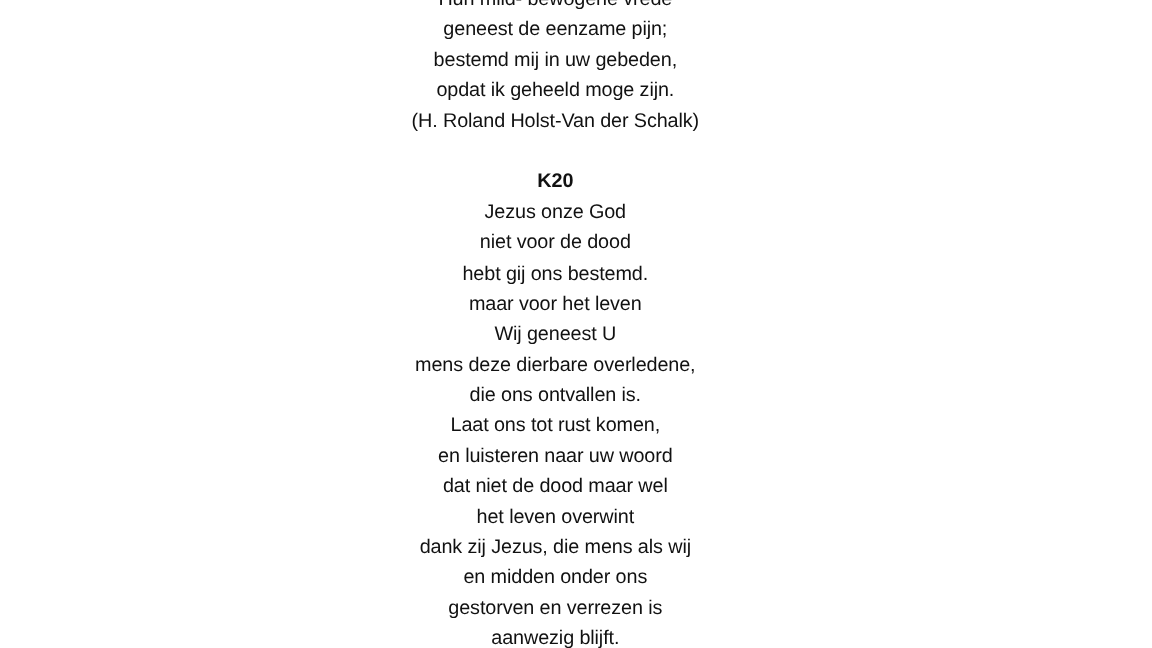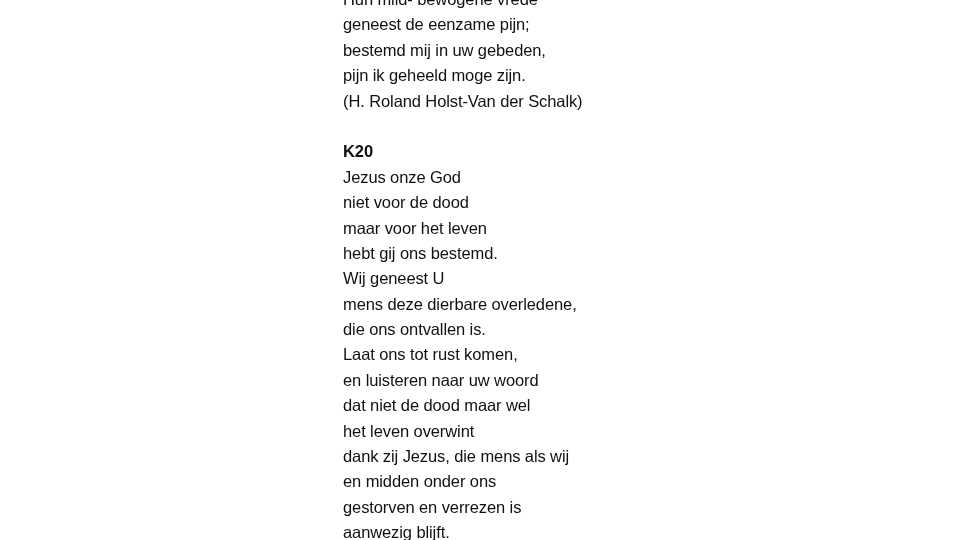--- a/index.html
+++ b/index.html
@@ -16,6 +16,7 @@
       height: 540px;
       background: #ffffff;
       overflow: hidden;
+      text-align: center;
     }
     .text-block {
       position: absolute;

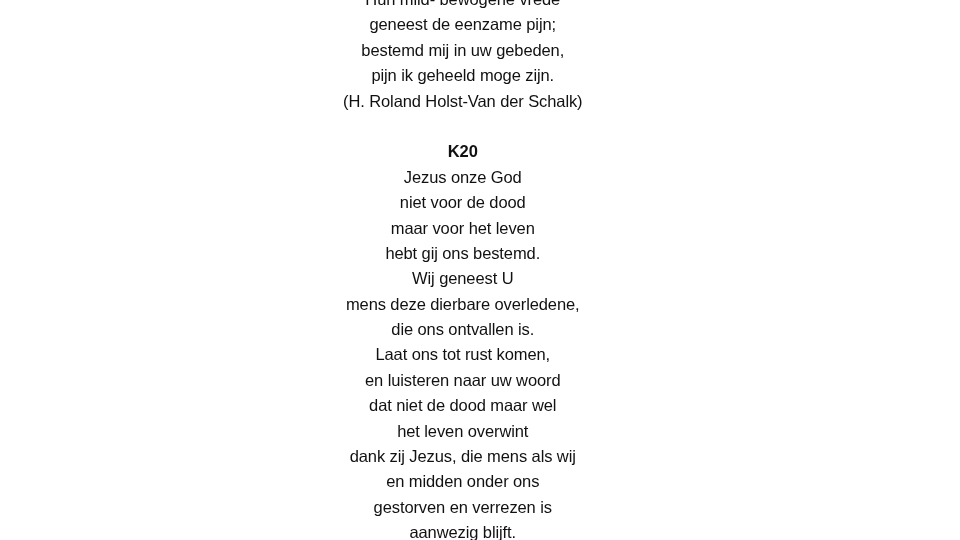--- a/index.html
+++ b/index.html
@@ -49,7 +49,7 @@
     <span class="line">Hun mild- bewogene vrede</span>
     <span class="line">geneest de eenzame pijn;</span>
     <span class="line">bestemd mij in uw gebeden,</span>
-    <span class="line">pijn ik geheeld moge zijn.</span>
+    <span class="line">opdat ik geheeld moge zijn.</span>
     <span class="line">(H. Roland Holst-Van der Schalk)</span>
     <span class="blank"></span>
     <span class="line heading">K20</span>

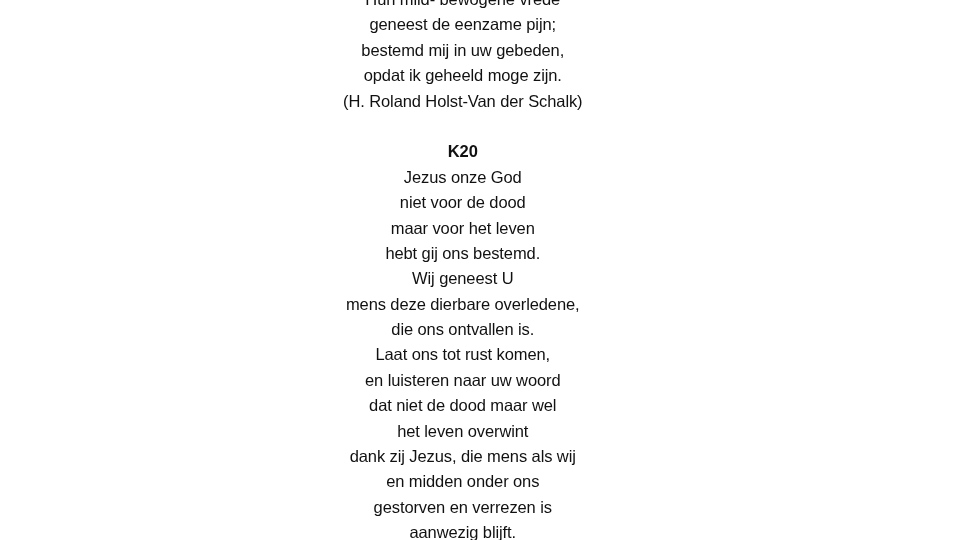--- a/index.html
+++ b/index.html
@@ -55,8 +55,8 @@
     <span class="line heading">K20</span>
     <span class="line">Jezus onze God</span>
     <span class="line">niet voor de dood</span>
+    <span class="line">hebt gij ons bestemd.</span>
     <span class="line">maar voor het leven</span>
-    <span class="line">hebt gij ons bestemd.</span>
     <span class="line">Wij geneest U</span>
     <span class="line">mens deze dierbare overledene,</span>
     <span class="line">die ons ontvallen is.</span>

